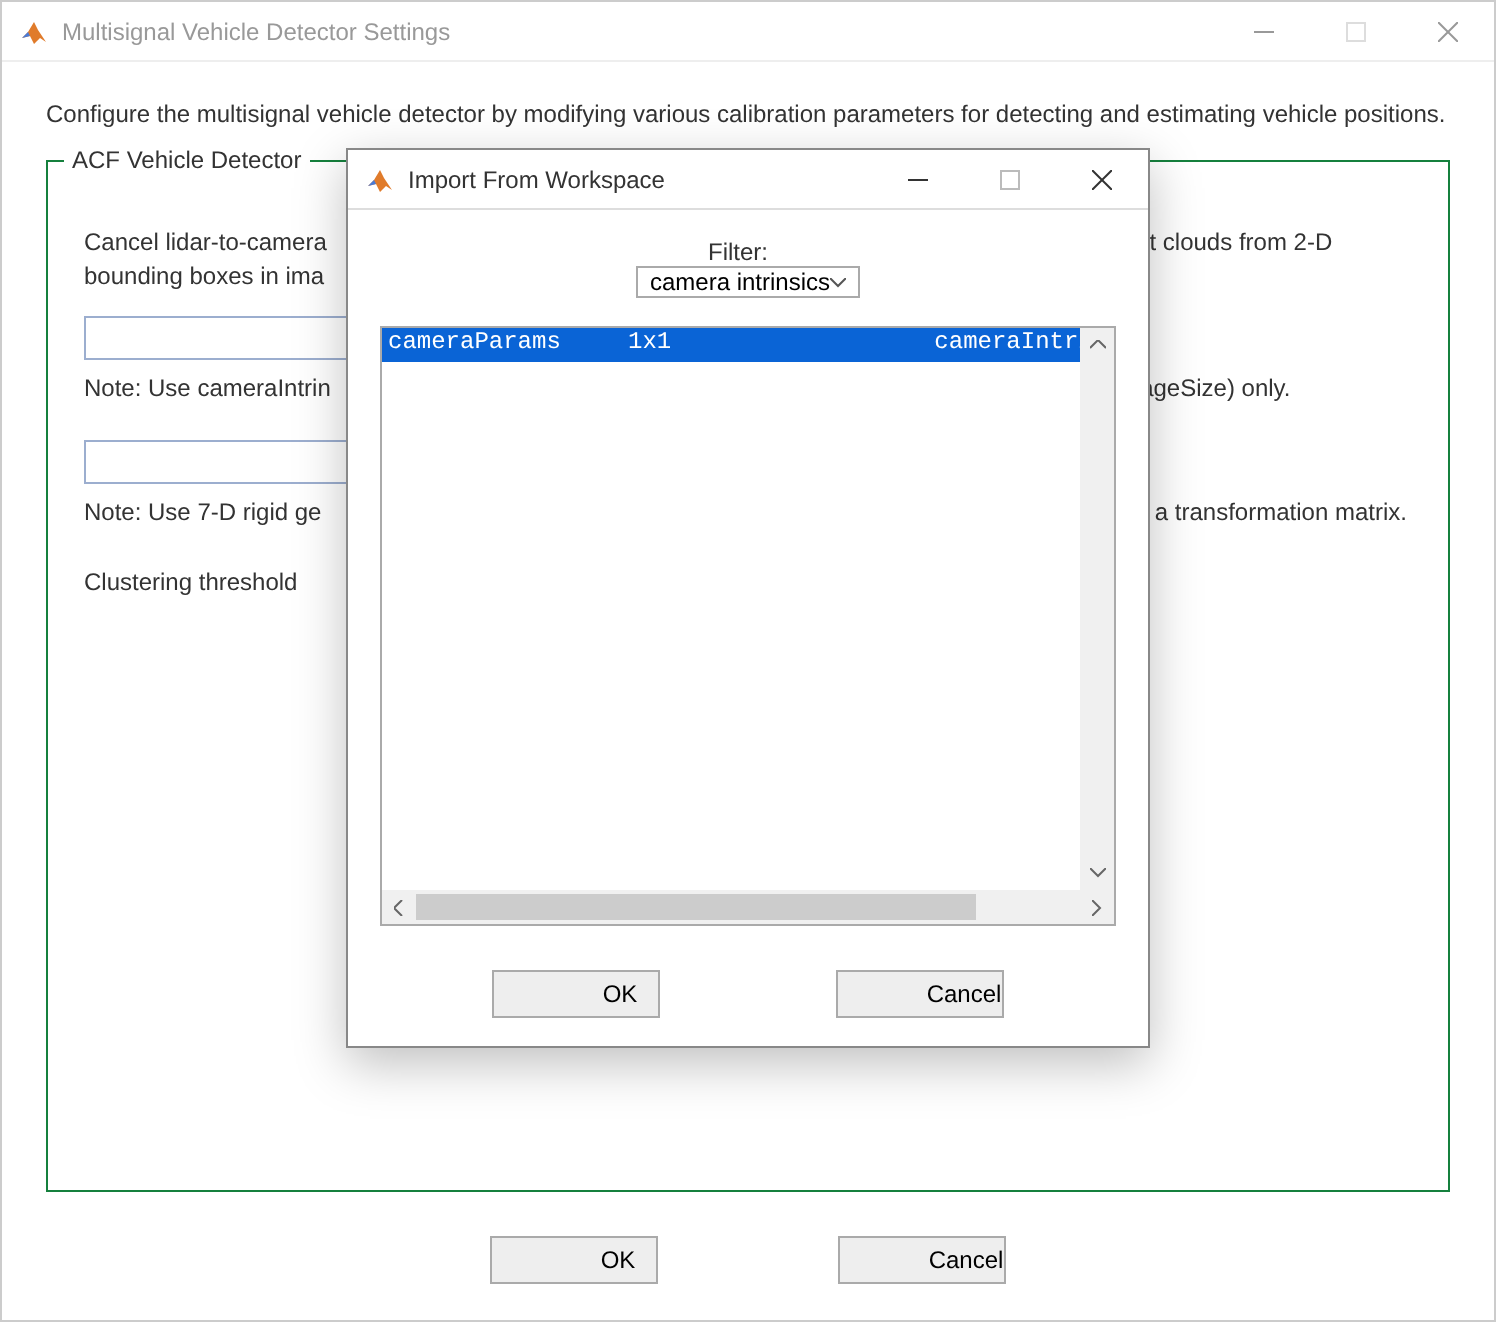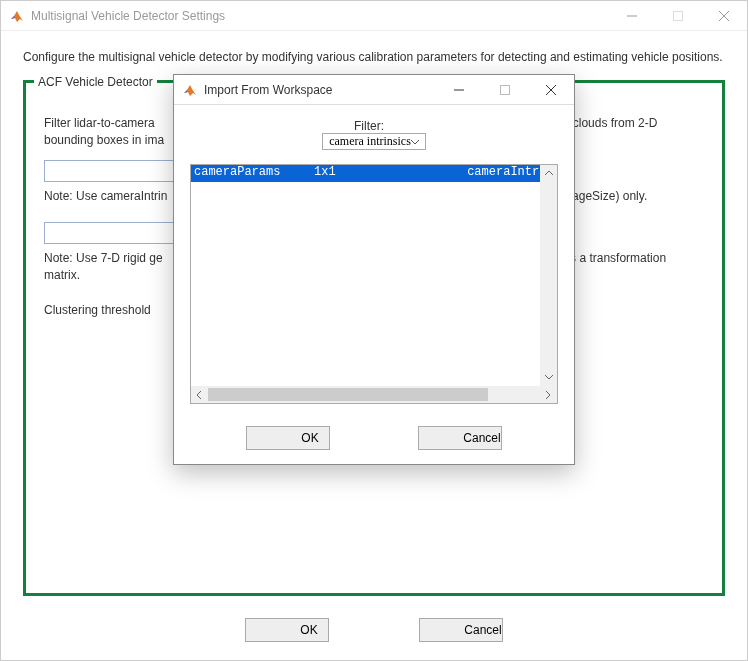--- a/index.html
+++ b/index.html
@@ -74,7 +74,7 @@
       margin-bottom: 14px;
     }
     .panel {
-      border: 3px solid #15803d;
+      border: 1px solid #15803d;
       padding: 18px 18px 18px 18px;
       position: relative;
       flex: 1;

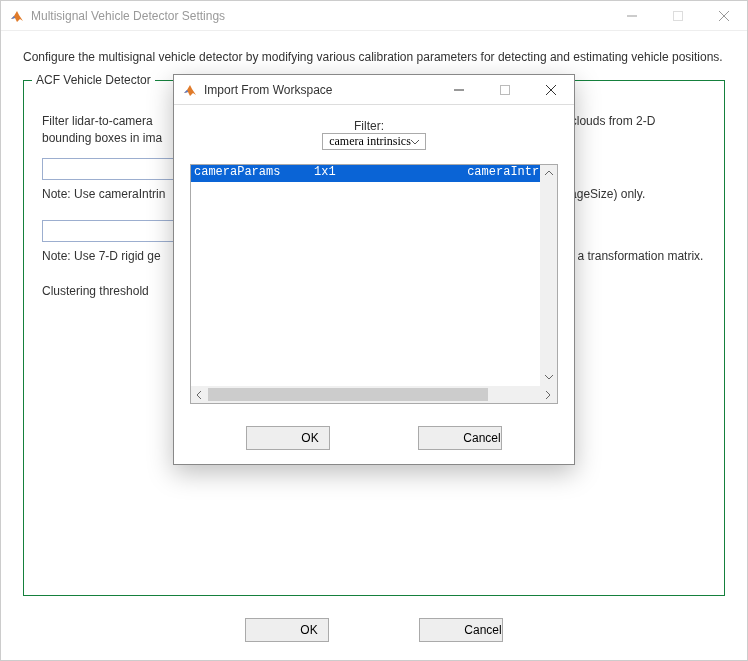--- a/index.html
+++ b/index.html
@@ -301,7 +301,7 @@
       <div class="panel-title">ACF Vehicle Detector</div>
 
       <div class="panel-text" style="margin-top:14px;">
-        <span>Filter lidar-to-camera</span>
+        <span>Cancel lidar-to-camera</span>
         <span style="display:inline-block;width:398px;"></span>
         <span>nt clouds from 2-D bounding boxes in ima</span>
       </div>

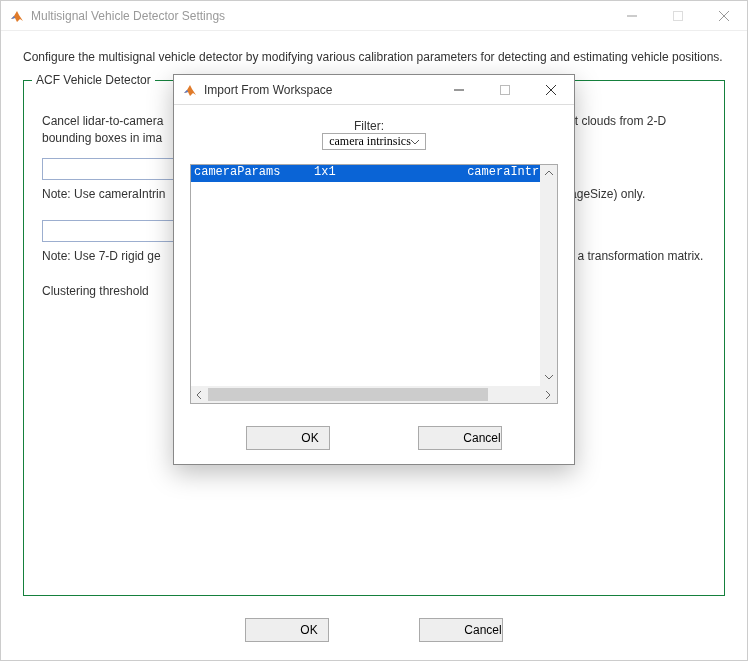--- a/index.html
+++ b/index.html
@@ -177,7 +177,6 @@
       justify-content: space-between;
       padding: 0 6px;
       font-size: 12px;
-      font-family: Liberation Serif, serif;
     }
     .filter-select .chev {
       color: #666;

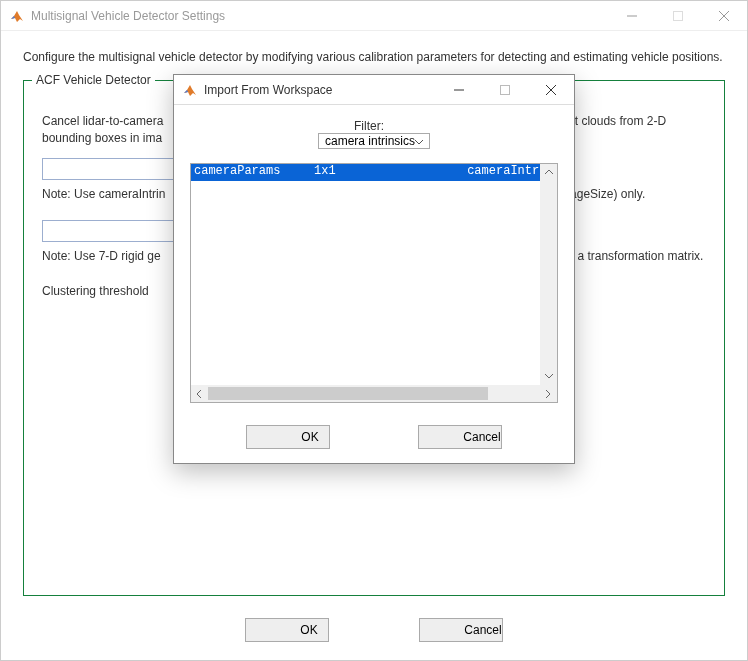--- a/index.html
+++ b/index.html
@@ -188,7 +188,7 @@
     }
     .listbox {
       border: 1px solid #aaa;
-      height: 240px;
+      height: 300px;
       background: #fff;
       position: relative;
       display: flex;

